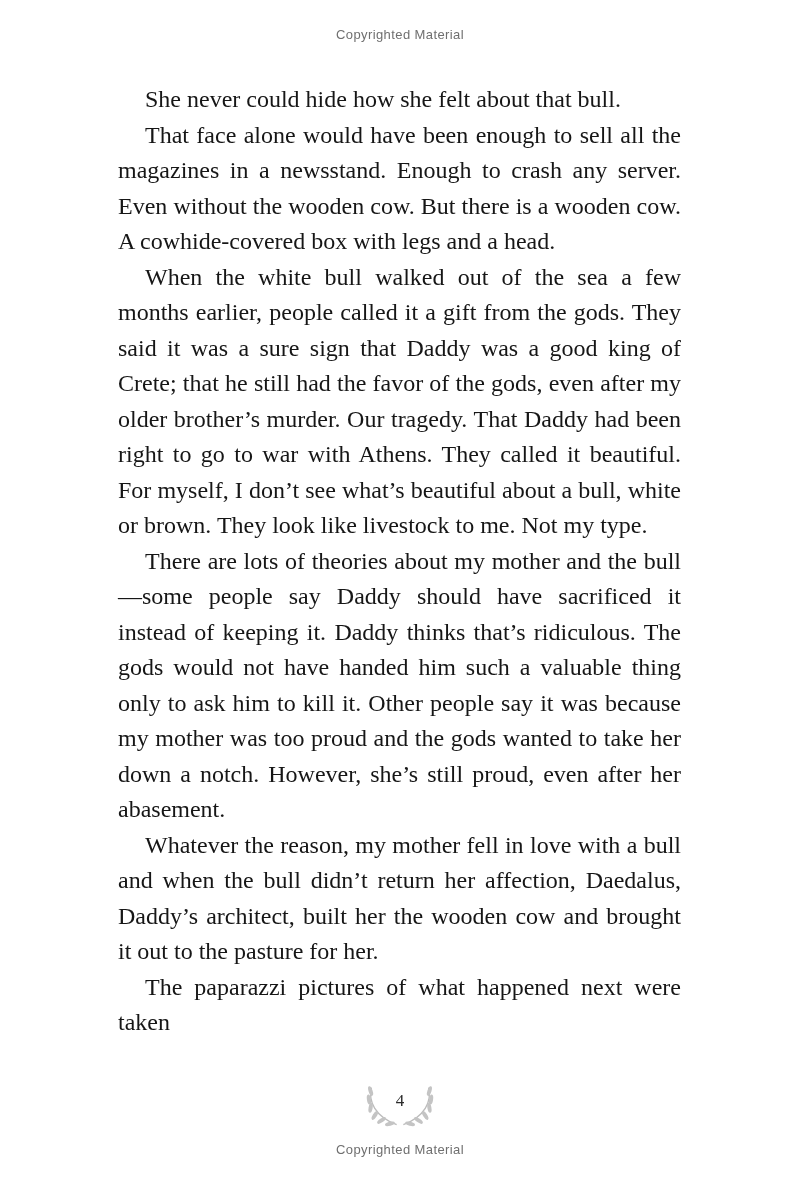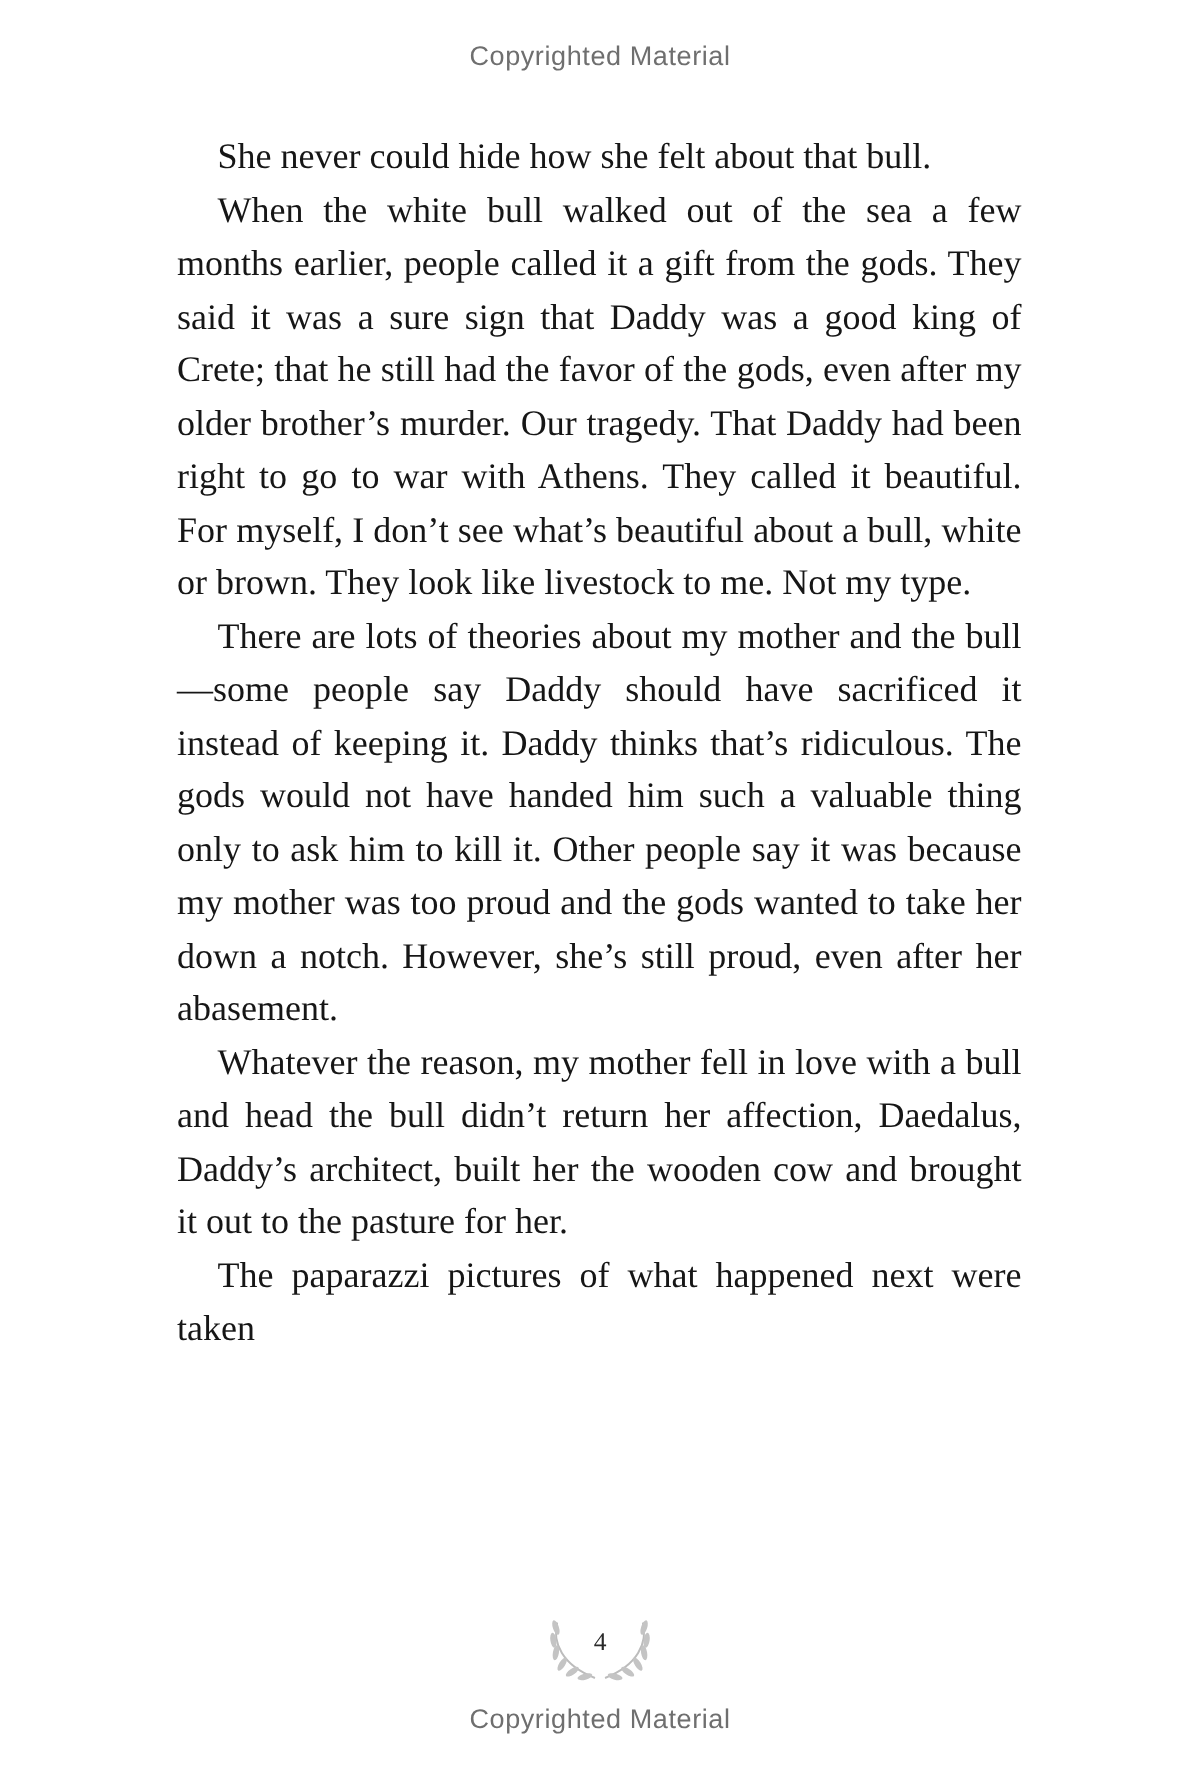--- a/index.html
+++ b/index.html
@@ -20,7 +20,7 @@
   }
   .copyright {
     font-family: "Liberation Sans", sans-serif;
-    font-size: 18px;
+    font-size: 13px;
     letter-spacing: 0.4px;
     color: #6f6f6f;
     text-align: center;

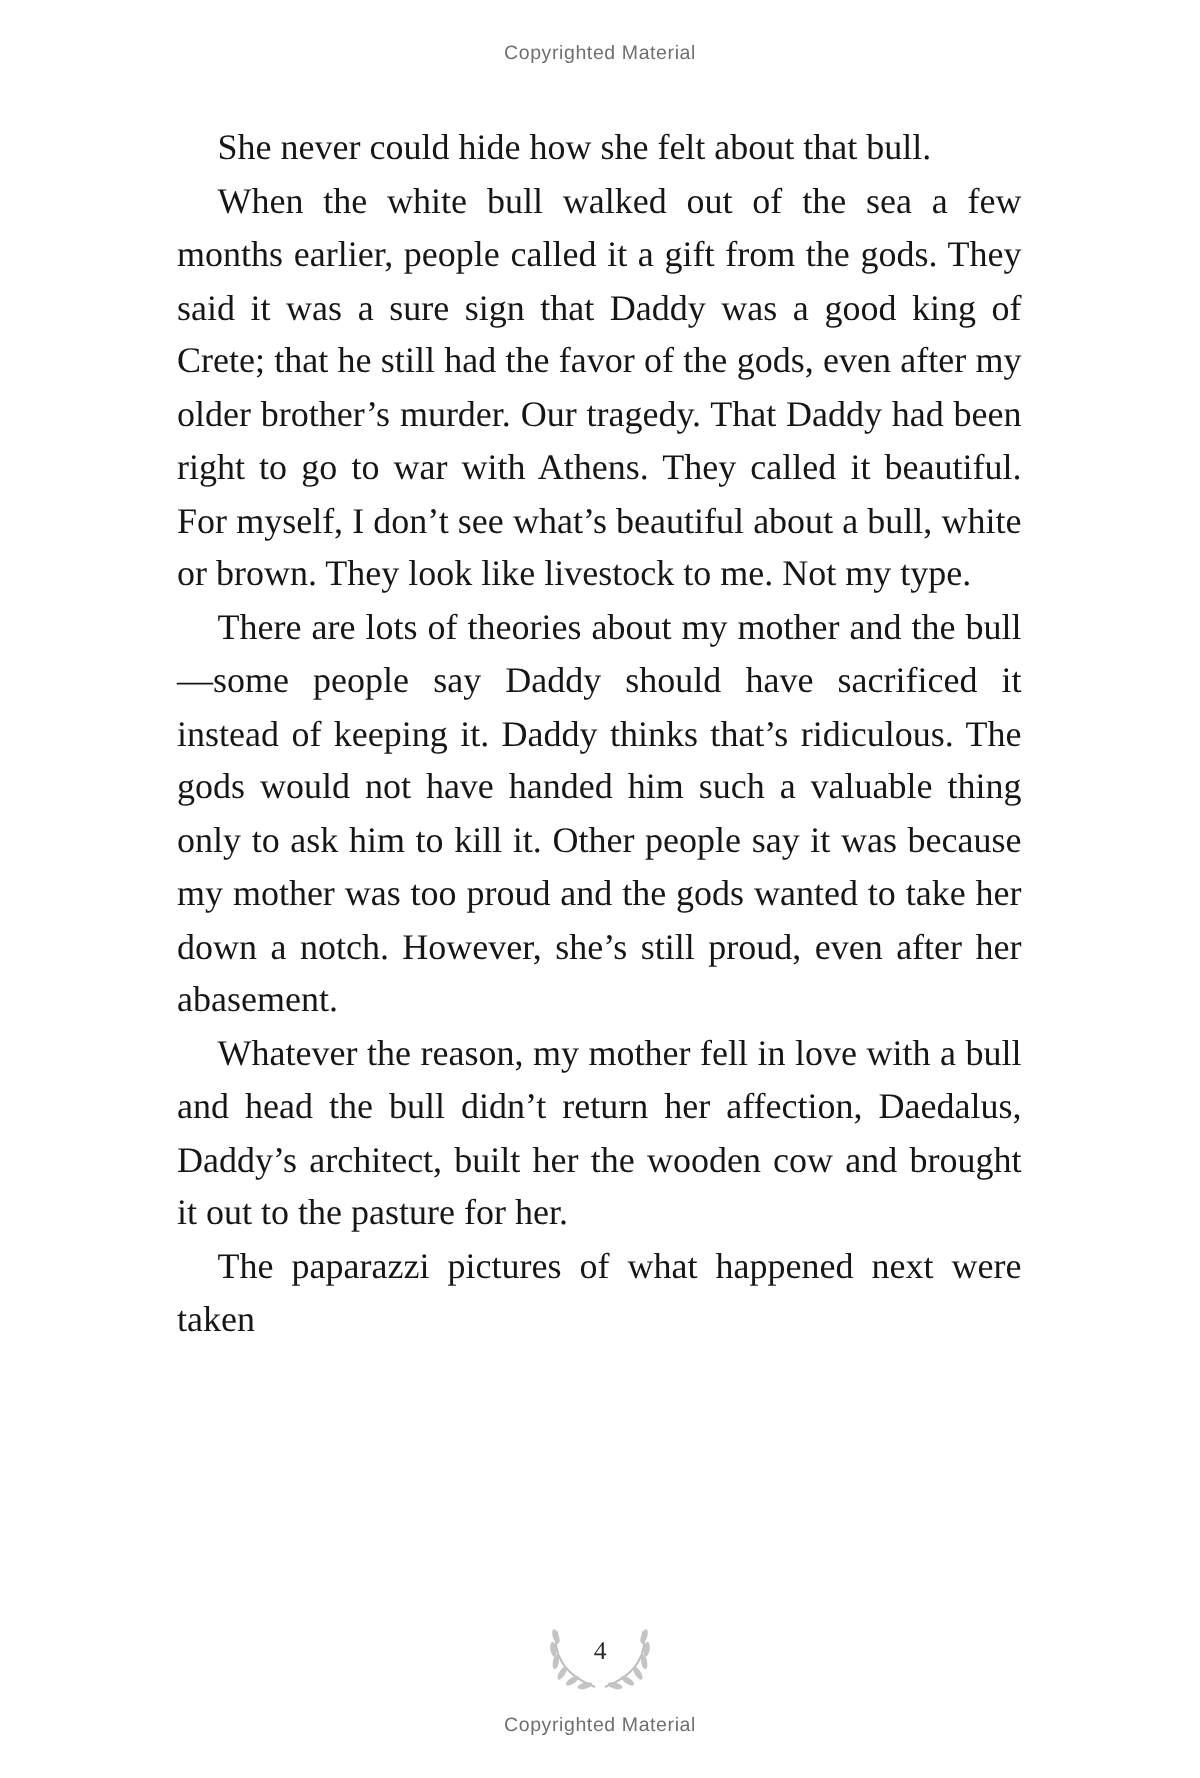--- a/index.html
+++ b/index.html
@@ -82,6 +82,7 @@
 
   <div class="body-text">
     <p>She never could hide how she felt about that bull.</p>
+    <p>That face alone would have been enough to sell all the magazines in a newsstand. Enough to crash any server. Even without the wooden cow. But there is a wooden cow. A cowhide-covered box with legs and a head.</p>
     <p>When the white bull walked out of the sea a few months earlier, people called it a gift from the gods. They said it was a sure sign that Daddy was a good king of Crete; that he still had the favor of the gods, even after my older brother’s murder. Our tragedy. That Daddy had been right to go to war with Athens. They called it beautiful. For myself, I don’t see what’s beautiful about a bull, white or brown. They look like livestock to me. Not my type.</p>
     <p>There are lots of theories about my mother and the bull—some people say Daddy should have sacrificed it instead of keeping it. Daddy thinks that’s ridiculous. The gods would not have handed him such a valuable thing only to ask him to kill it. Other people say it was because my mother was too proud and the gods wanted to take her down a notch. However, she’s still proud, even after her abasement.</p>
     <p>Whatever the reason, my mother fell in love with a bull and head the bull didn’t return her affection, Daedalus, Daddy’s architect, built her the wooden cow and brought it out to the pasture for her.</p>

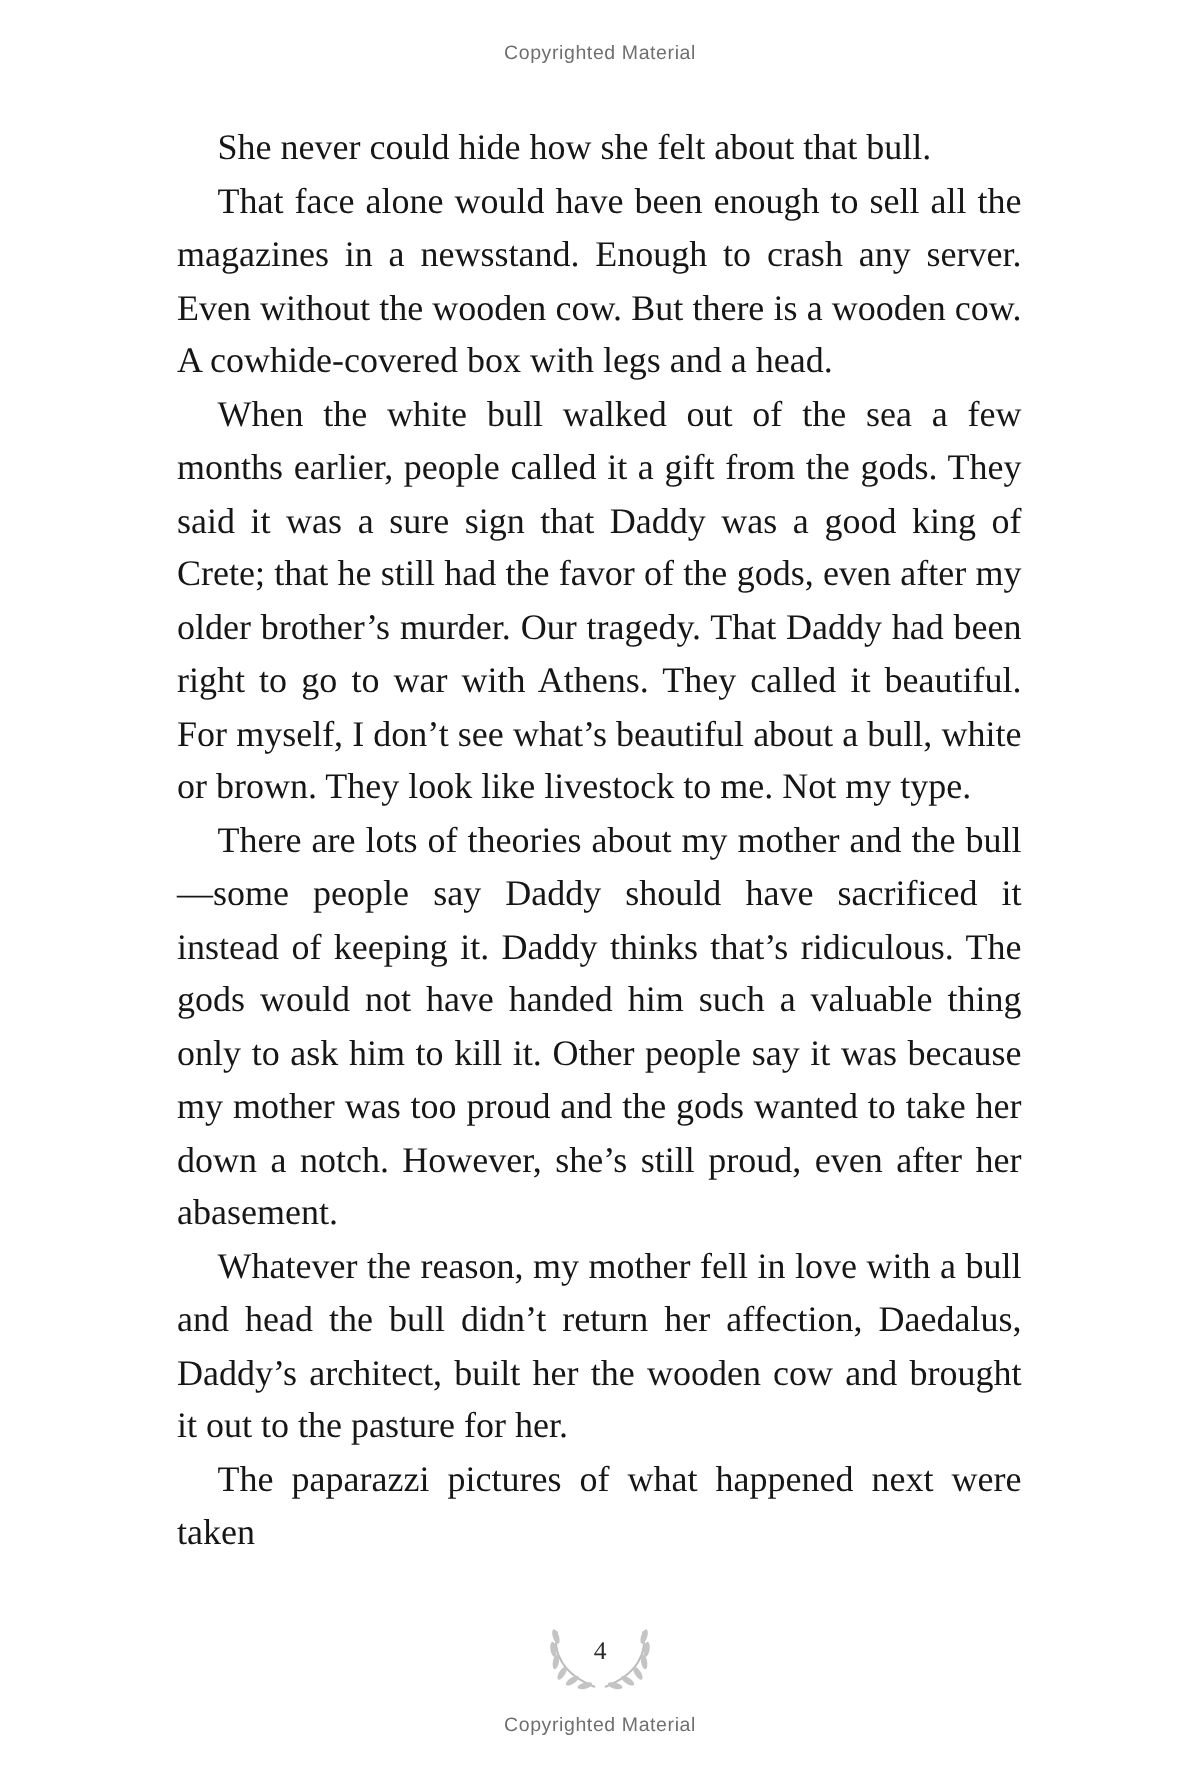--- a/index.html
+++ b/index.html
@@ -85,7 +85,7 @@
     <p>That face alone would have been enough to sell all the magazines in a newsstand. Enough to crash any server. Even without the wooden cow. But there is a wooden cow. A cowhide-covered box with legs and a head.</p>
     <p>When the white bull walked out of the sea a few months earlier, people called it a gift from the gods. They said it was a sure sign that Daddy was a good king of Crete; that he still had the favor of the gods, even after my older brother’s murder. Our tragedy. That Daddy had been right to go to war with Athens. They called it beautiful. For myself, I don’t see what’s beautiful about a bull, white or brown. They look like livestock to me. Not my type.</p>
     <p>There are lots of theories about my mother and the bull—some people say Daddy should have sacrificed it instead of keeping it. Daddy thinks that’s ridiculous. The gods would not have handed him such a valuable thing only to ask him to kill it. Other people say it was because my mother was too proud and the gods wanted to take her down a notch. However, she’s still proud, even after her abasement.</p>
-    <p>Whatever the reason, my mother fell in love with a bull and head the bull didn’t return her affection, Daedalus, Daddy’s architect, built her the wooden cow and brought it out to the pasture for her.</p>
+    <p>Whatever the reason, my mother fell in love with a bull and when the bull didn’t return her affection, Daedalus, Daddy’s architect, built her the wooden cow and brought it out to the pasture for her.</p>
     <p>The paparazzi pictures of what happened next were taken</p>
   </div>
 

